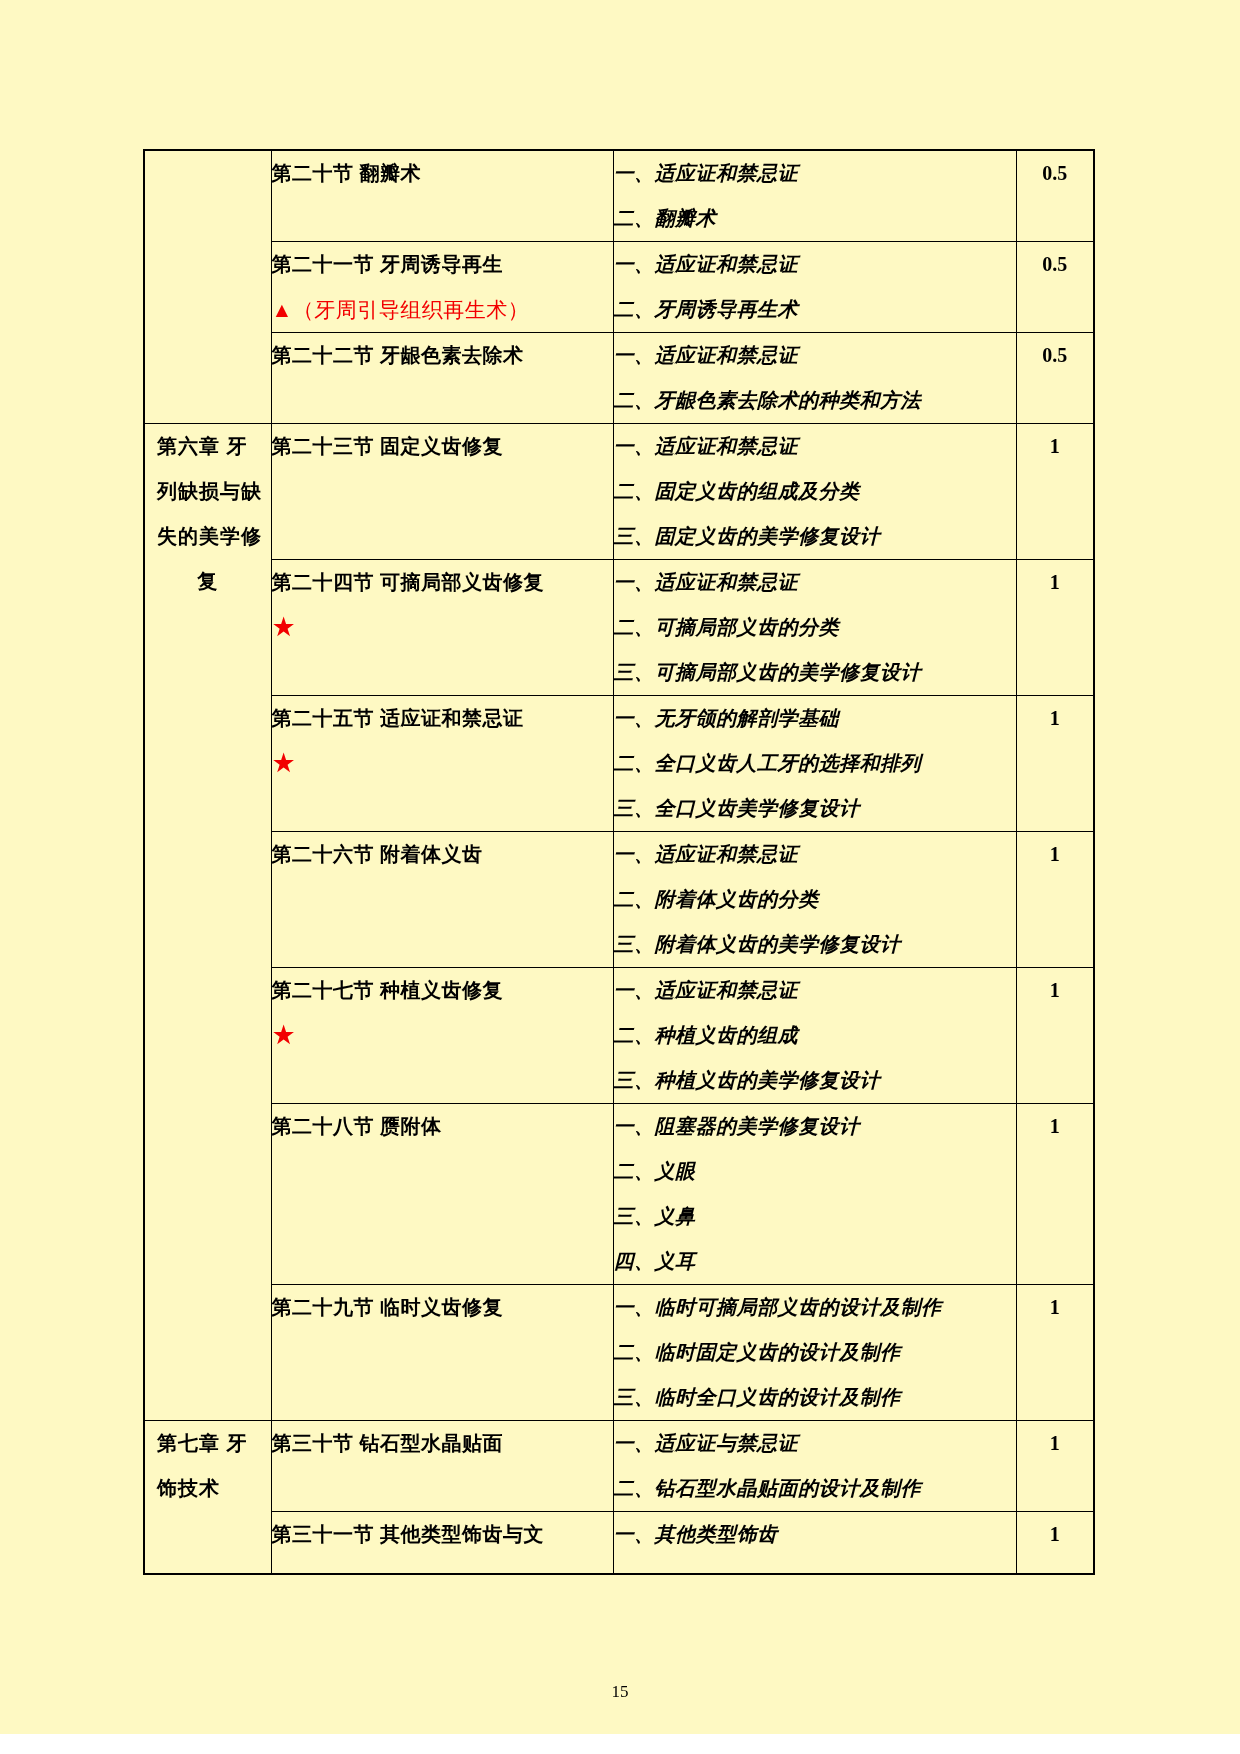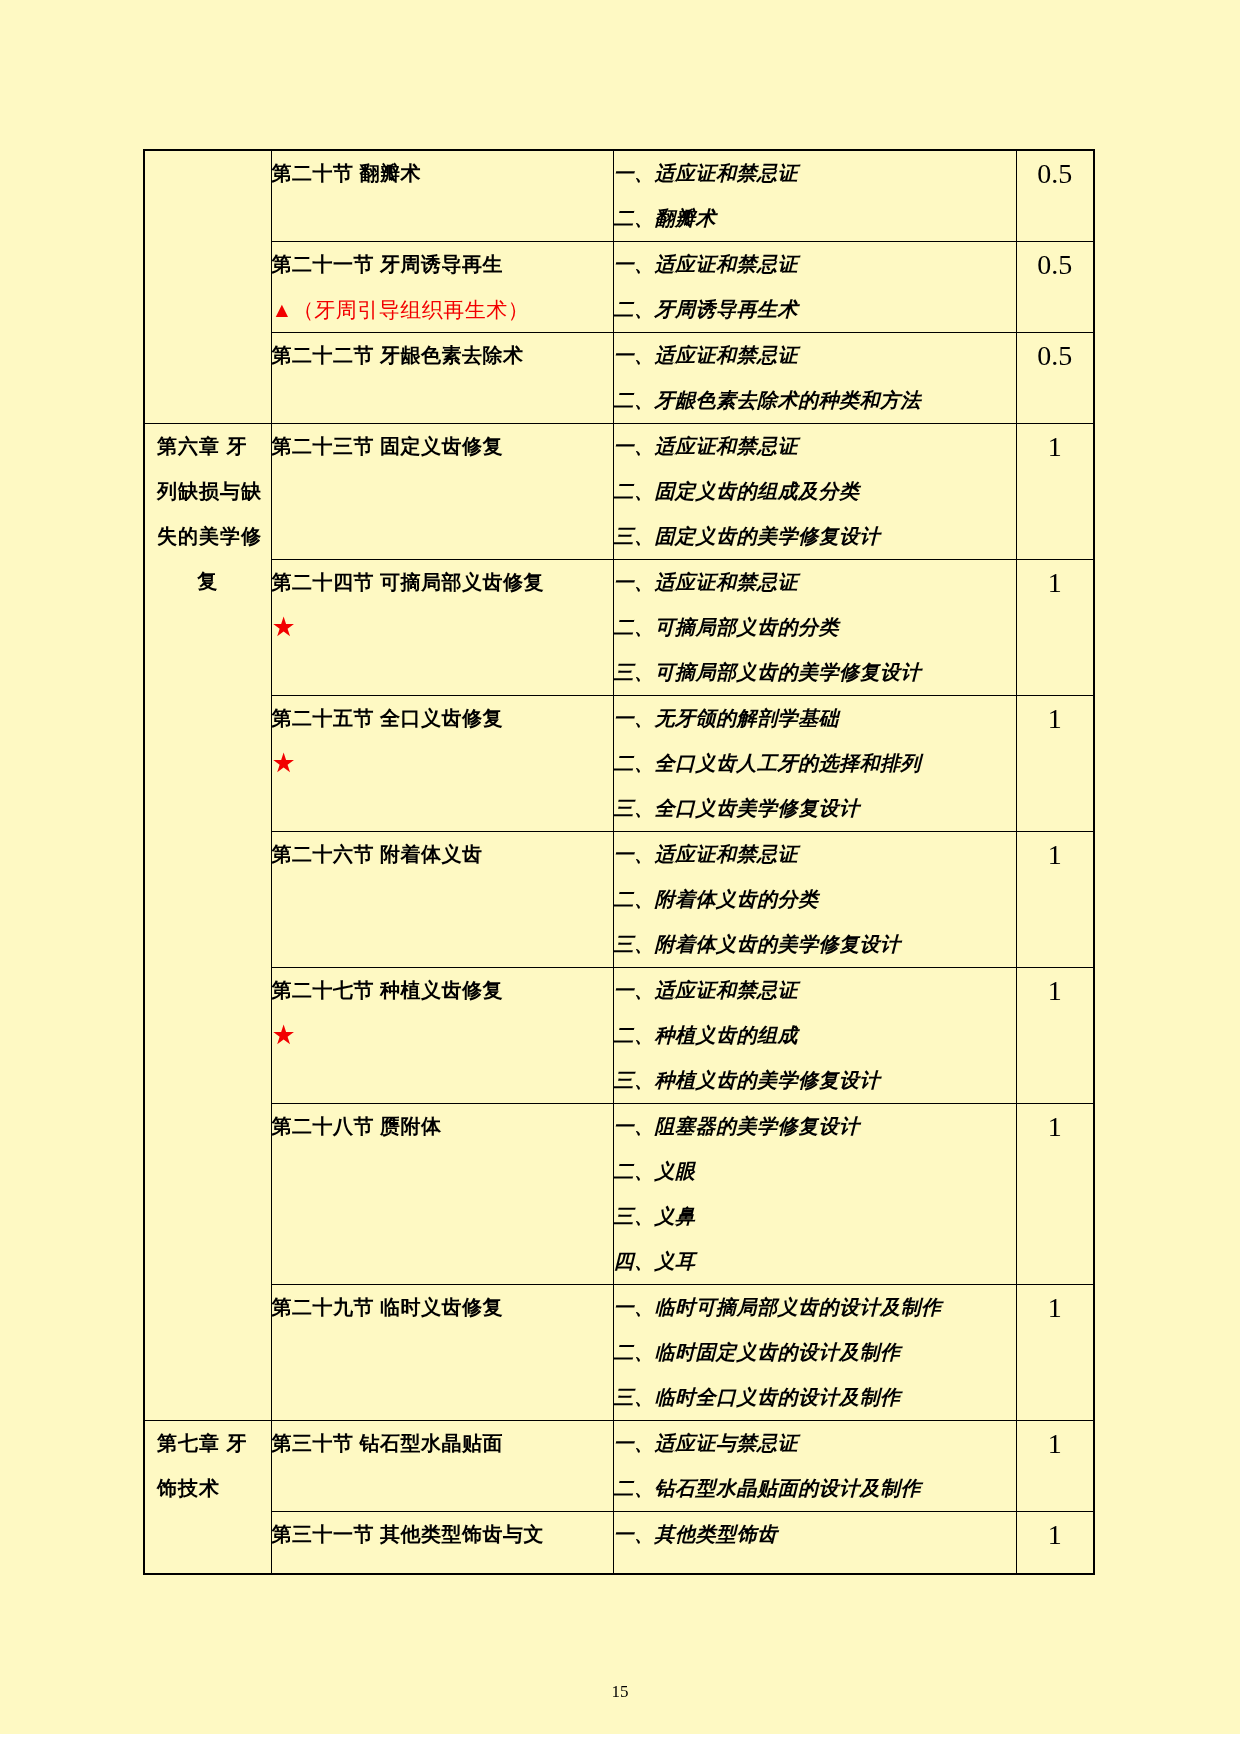--- a/index.html
+++ b/index.html
@@ -86,8 +86,8 @@
   }
   .hours-value {
     font-family: "Liberation Serif", serif;
-    font-size: 28px;
-    font-weight: normal;
+    font-size: 20px;
+    font-weight: bold;
     line-height: 45px;
   }
   .page-number {

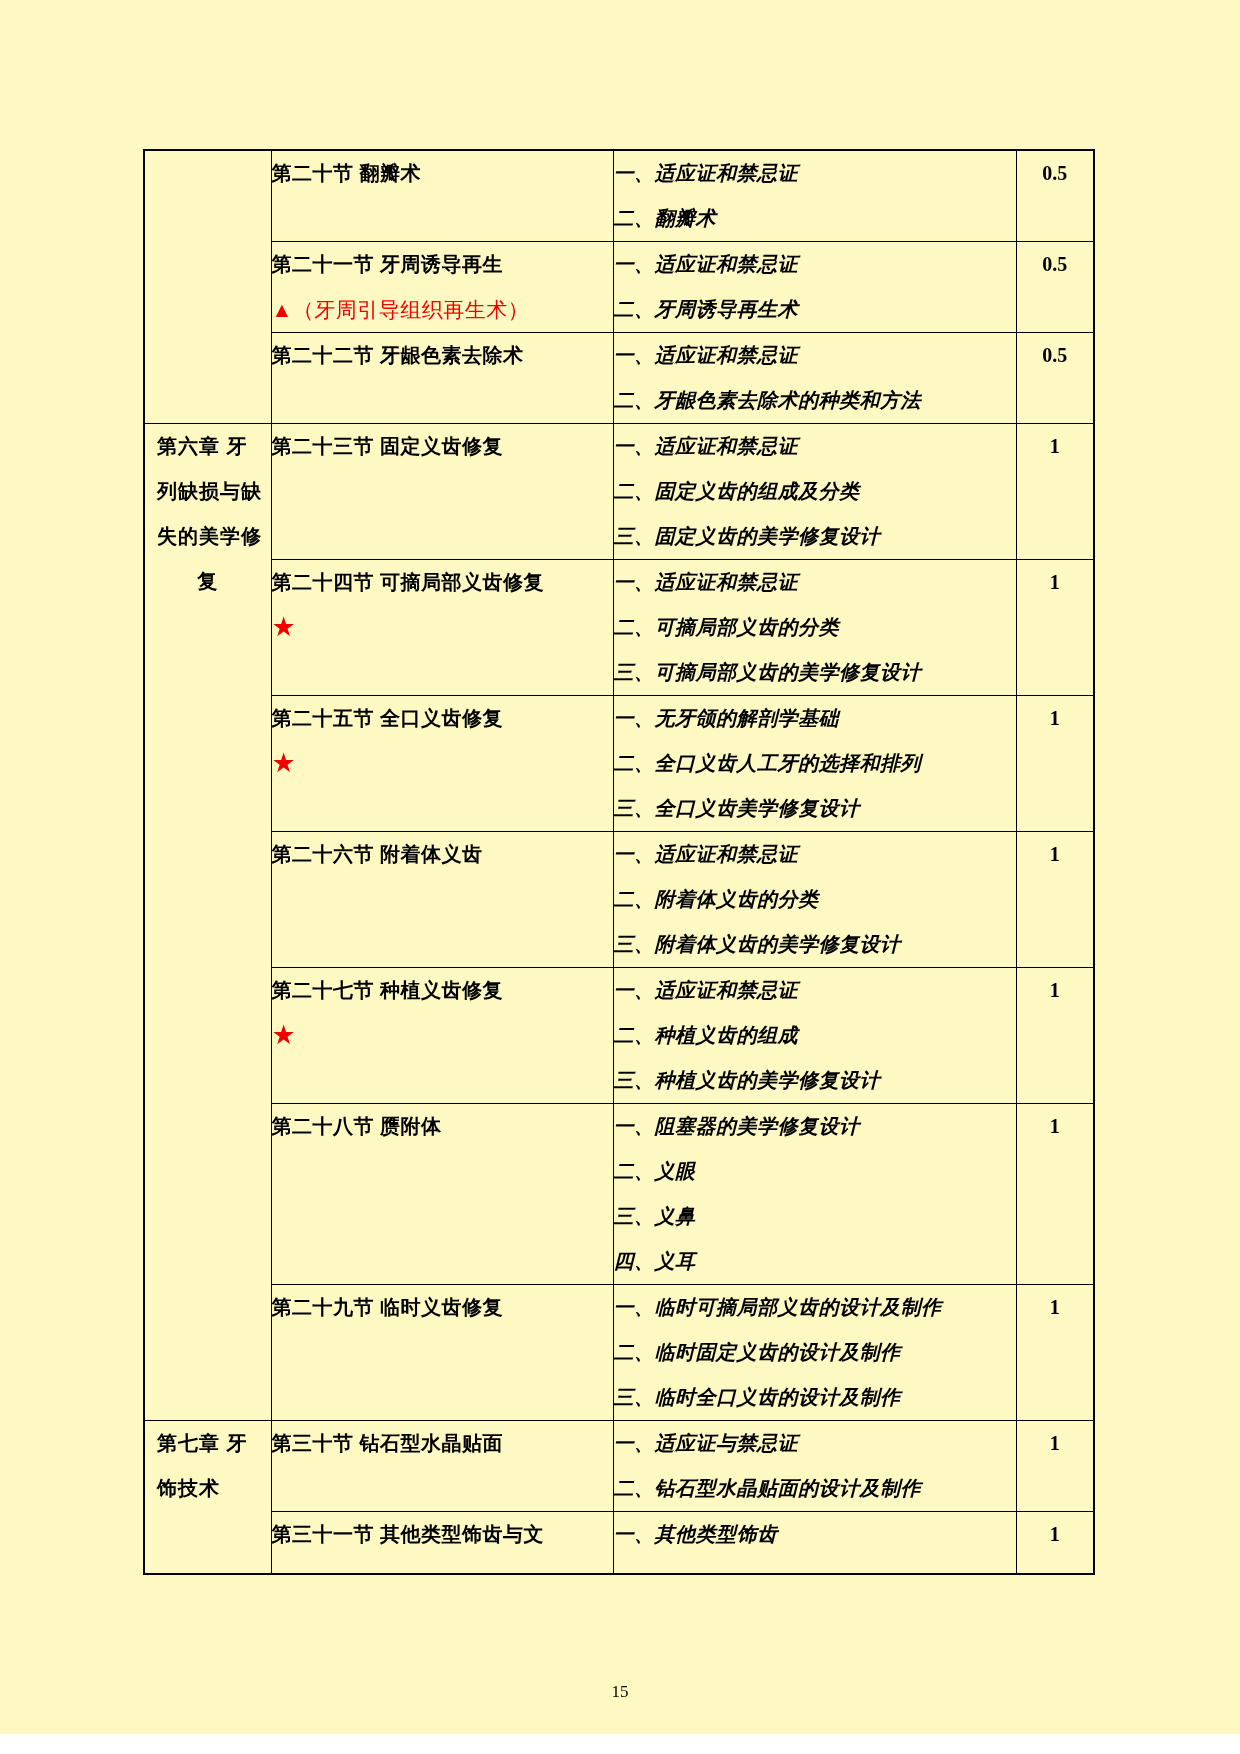--- a/index.html
+++ b/index.html
@@ -186,7 +186,7 @@
         </tr>
         <tr style="height: 135px;">
           <td class="section-cell">
-            <div class="section-title">第二十五节 全口义齿修复</div>
+            <div class="section-title">第二十五节 适应证和禁忌证</div>
             <div class="section-mark star">★</div>
           </td>
           <td class="content-cell">

